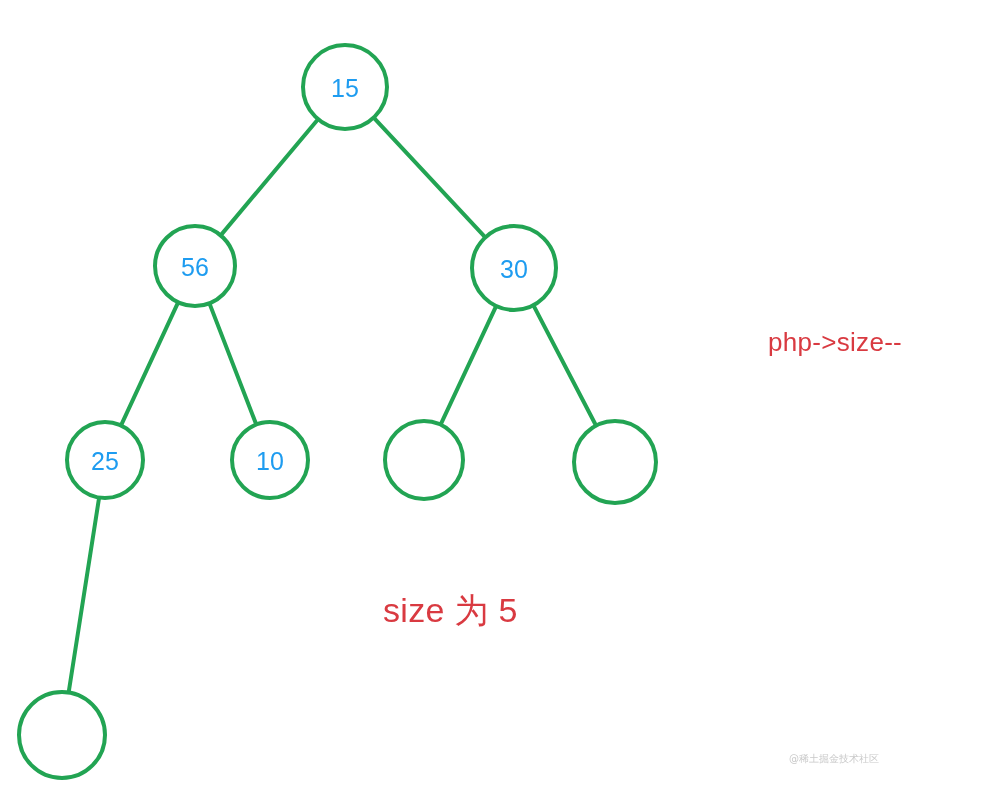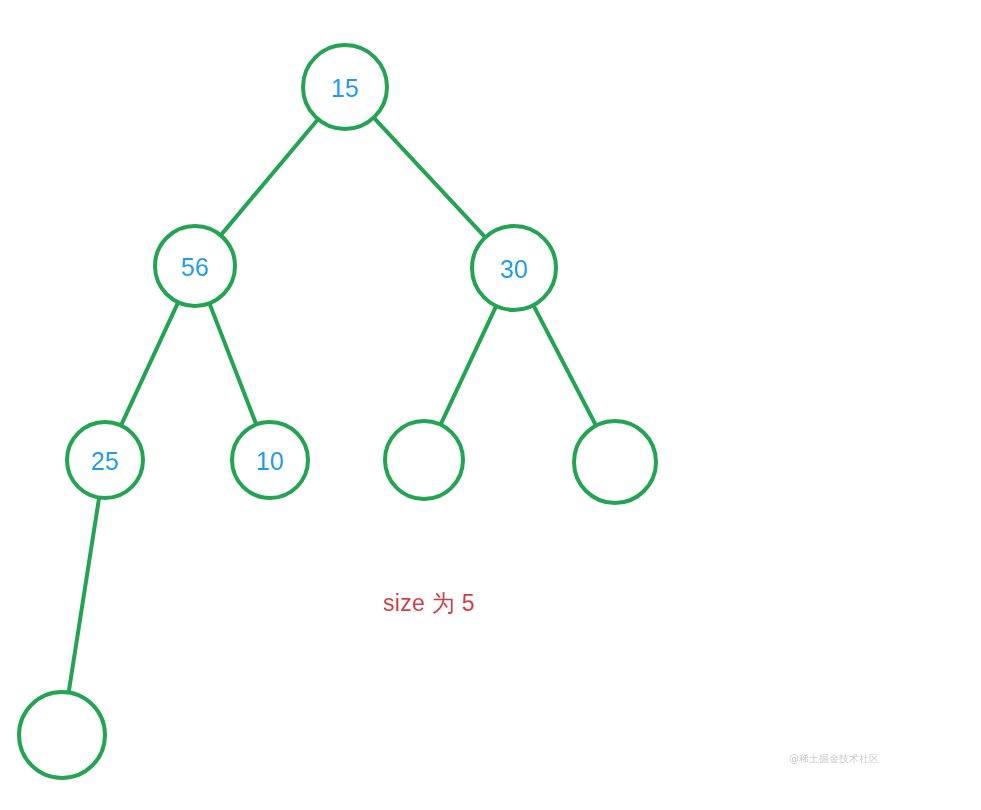--- a/index.html
+++ b/index.html
@@ -114,6 +114,7 @@
       </g>
     </svg>
 
+  <div class="annotation" id="annotation-size-decrement">php-&gt;size--</div>
 
   <div class="annotation" id="annotation-size-value">size 为 5</div>
 

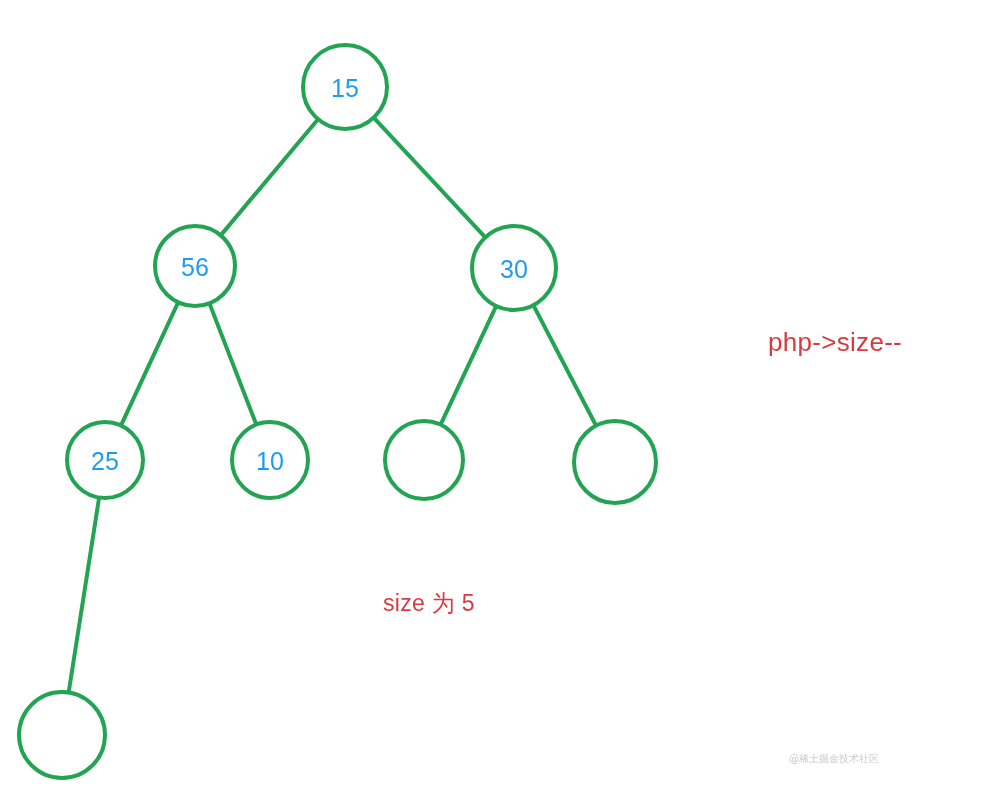--- a/index.html
+++ b/index.html
@@ -57,7 +57,7 @@
   #annotation-size-value {
     left: 383px;
     top: 588px;
-    font-size: 23px;
+    font-size: 34px;
     letter-spacing: 0.3px;
   }
   #watermark {

